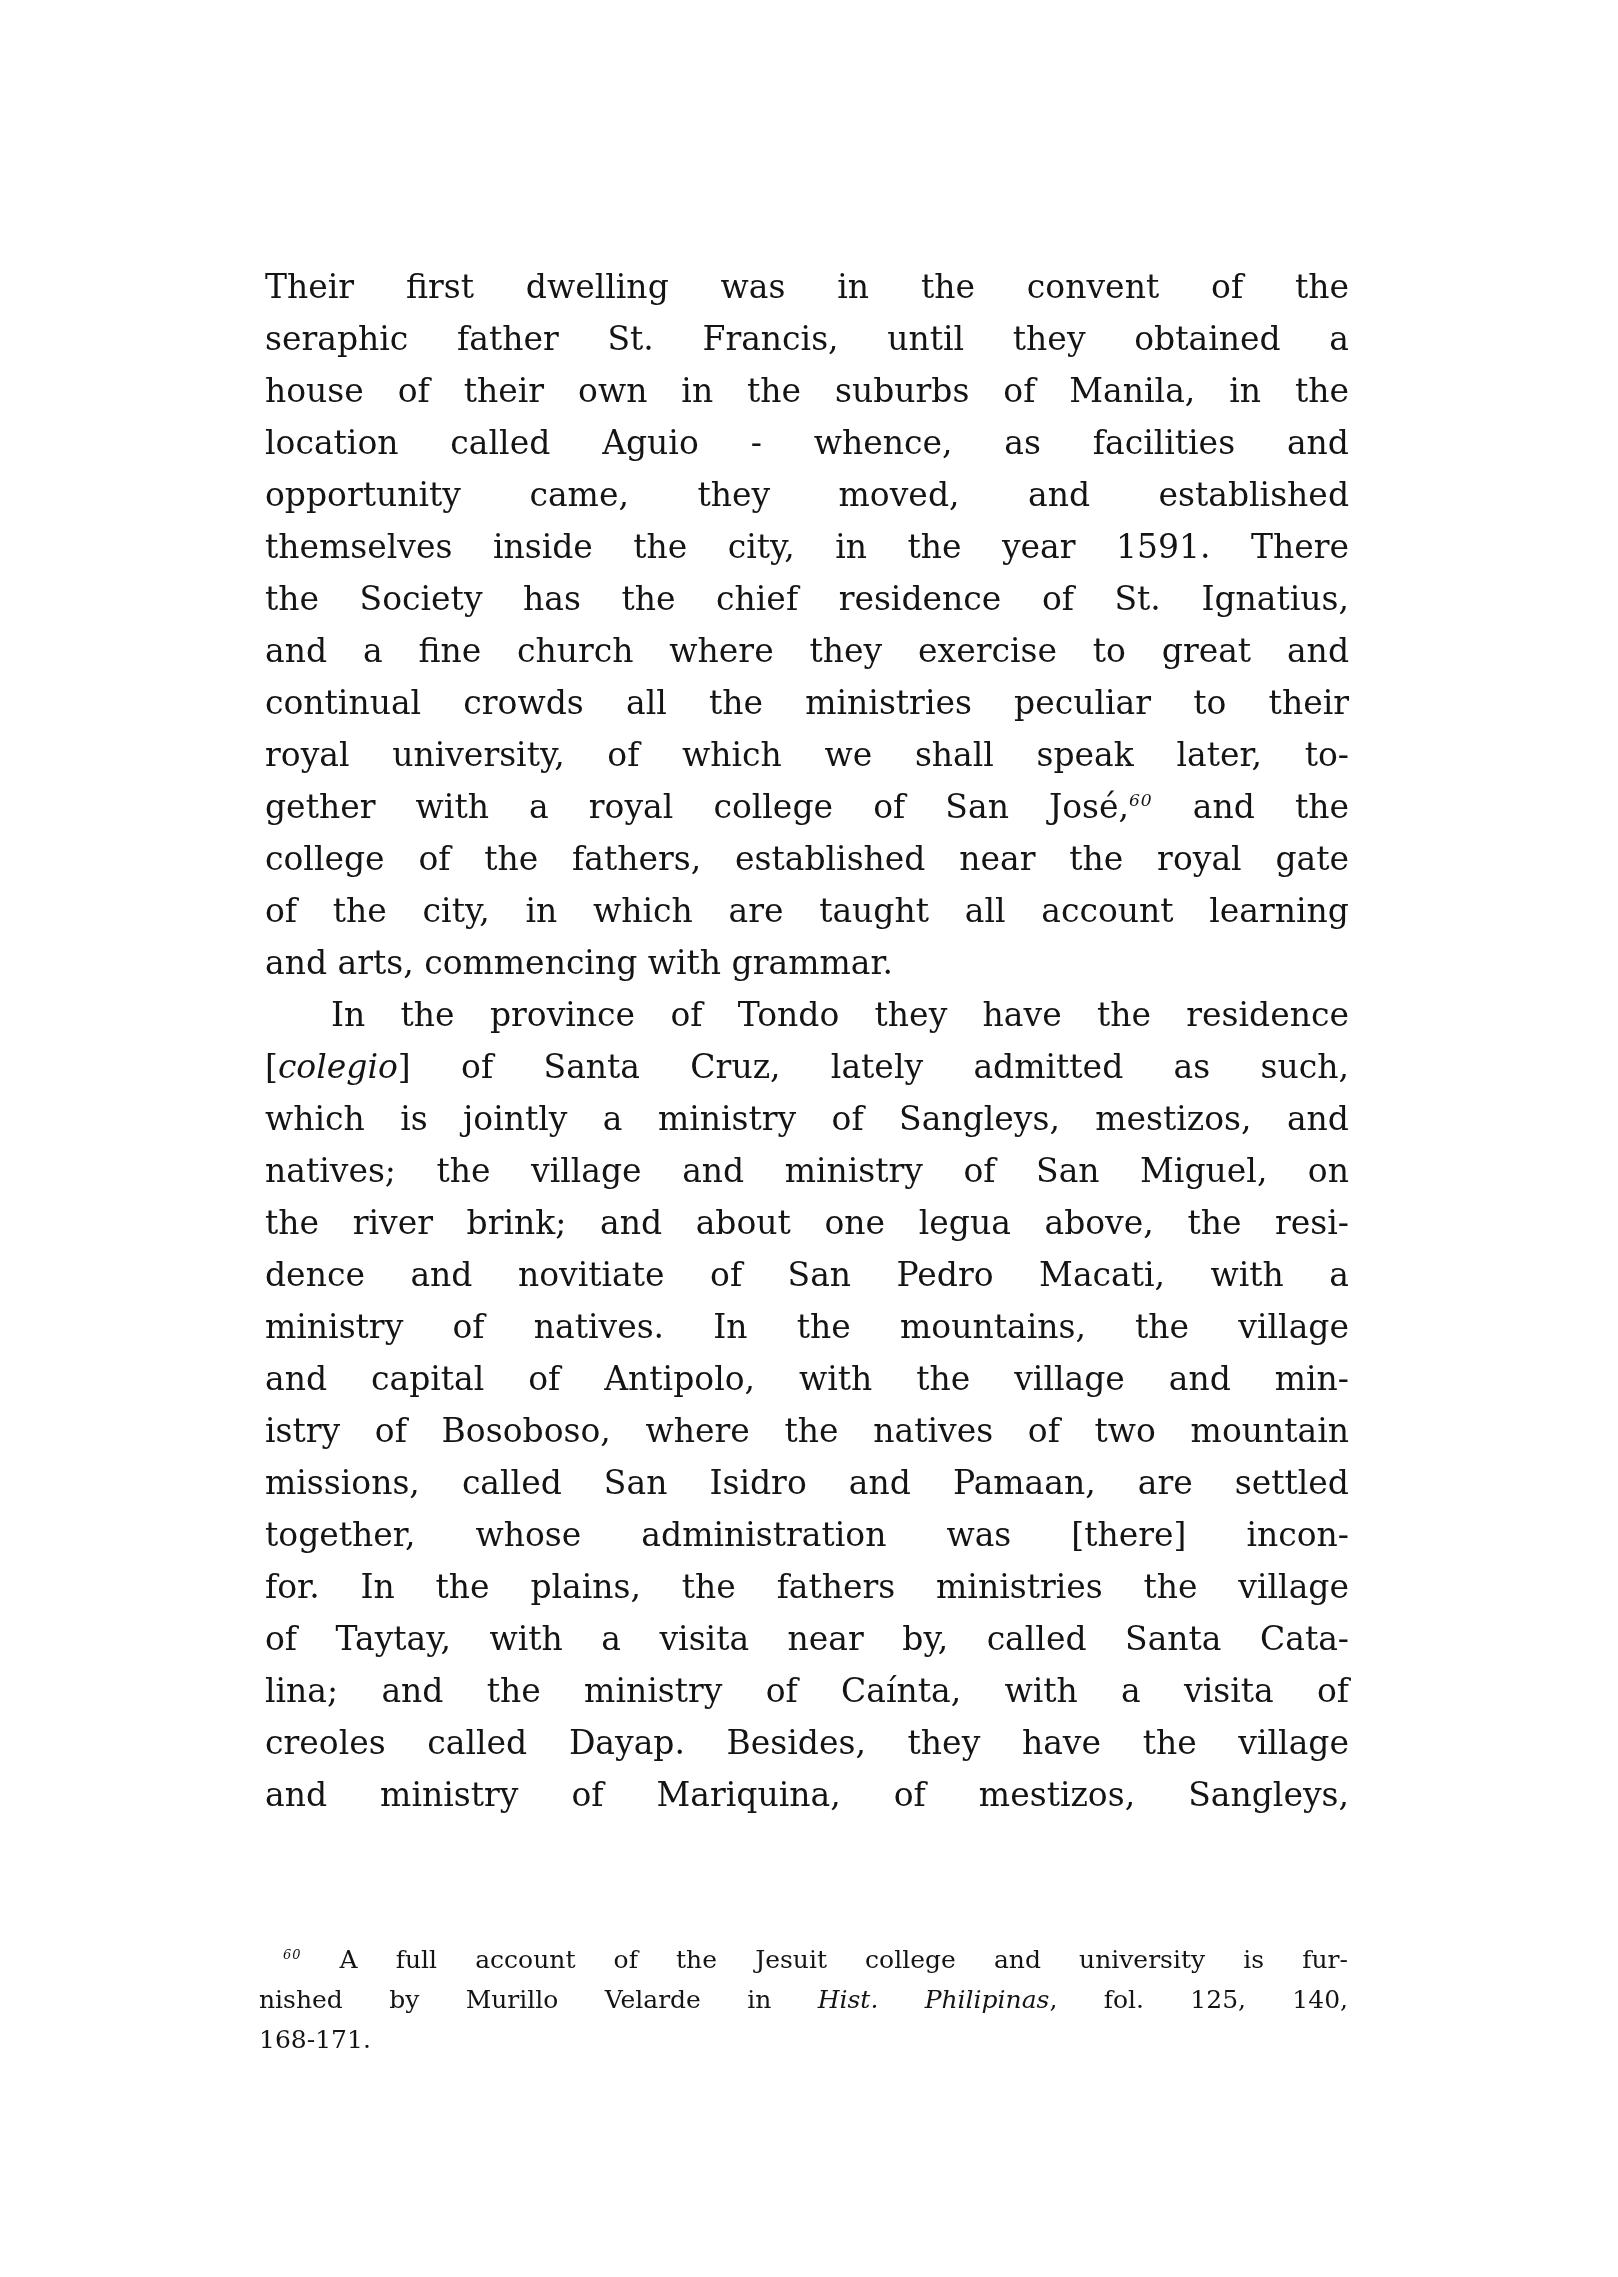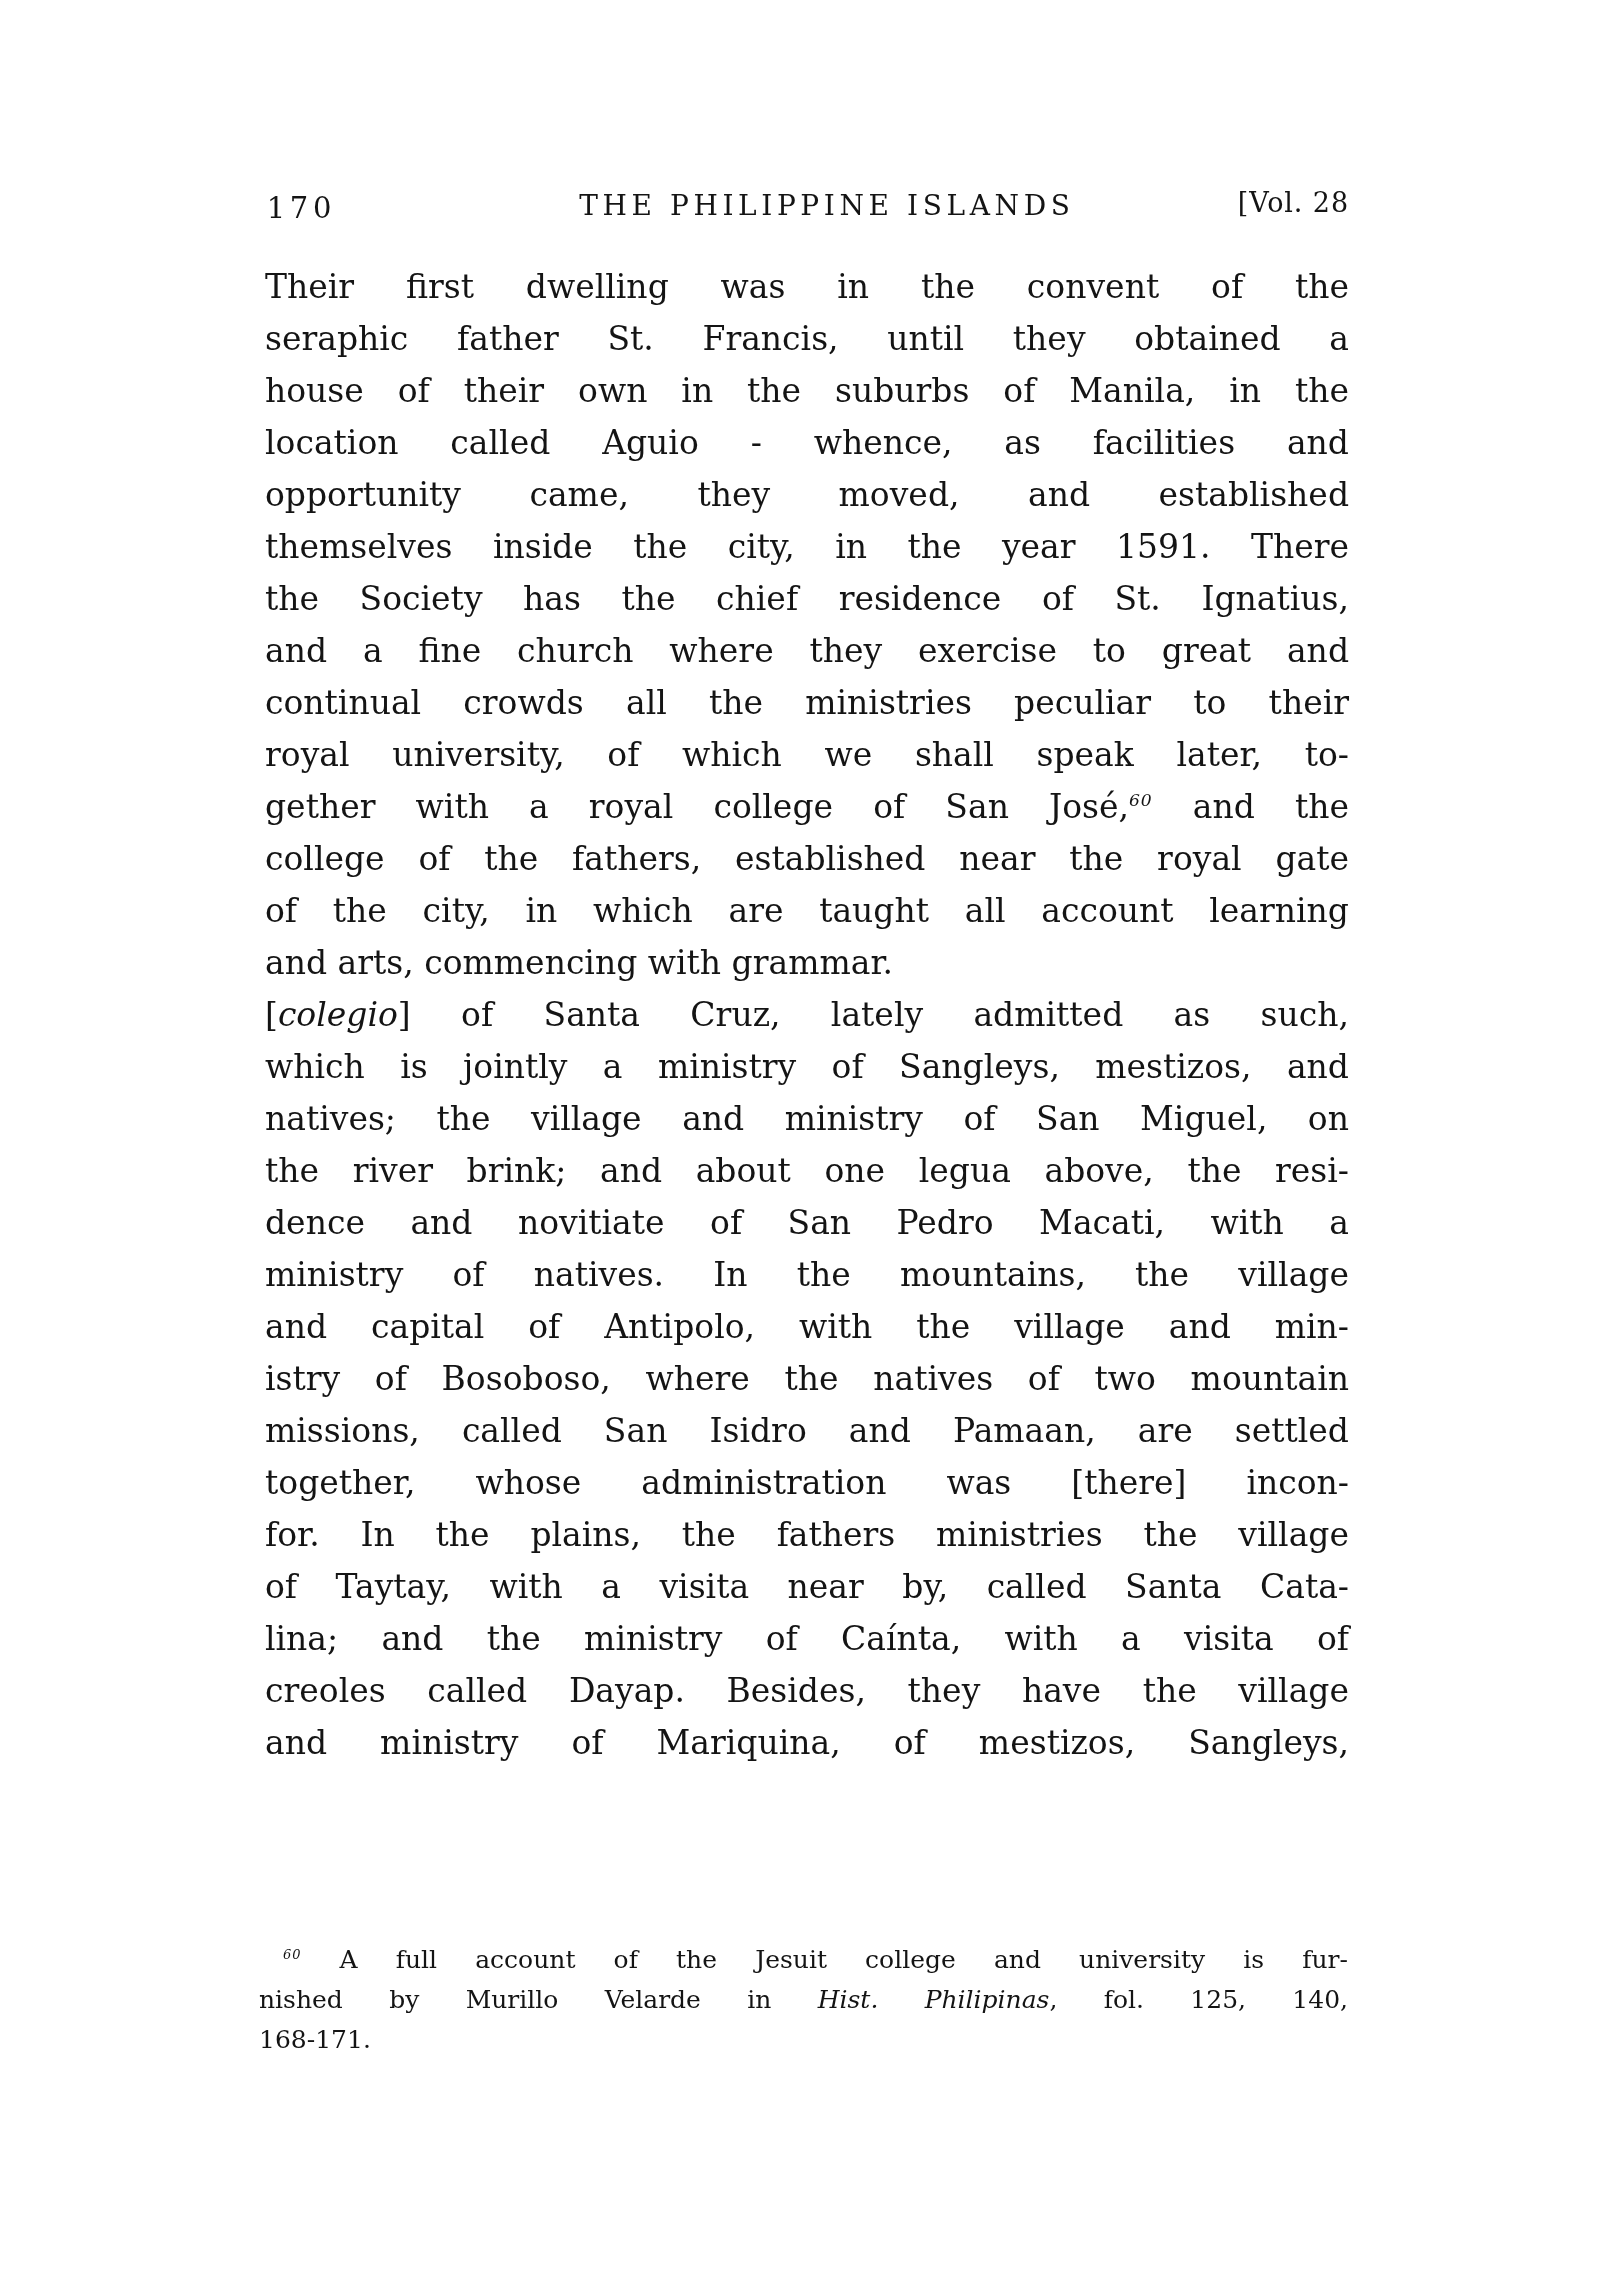--- a/index.html
+++ b/index.html
@@ -95,11 +95,6 @@
 
 <div class="page">
 
-  <header class="page-header">
-    <span class="page-number">170</span>
-    <span class="running-title">THE PHILIPPINE ISLANDS</span>
-    <span class="volume-label">[Vol. 28</span>
-  </header>
 
   <section class="body-text" id="body-text">
       <div class="line"><span>Their first dwelling was in the convent of the</span></div>

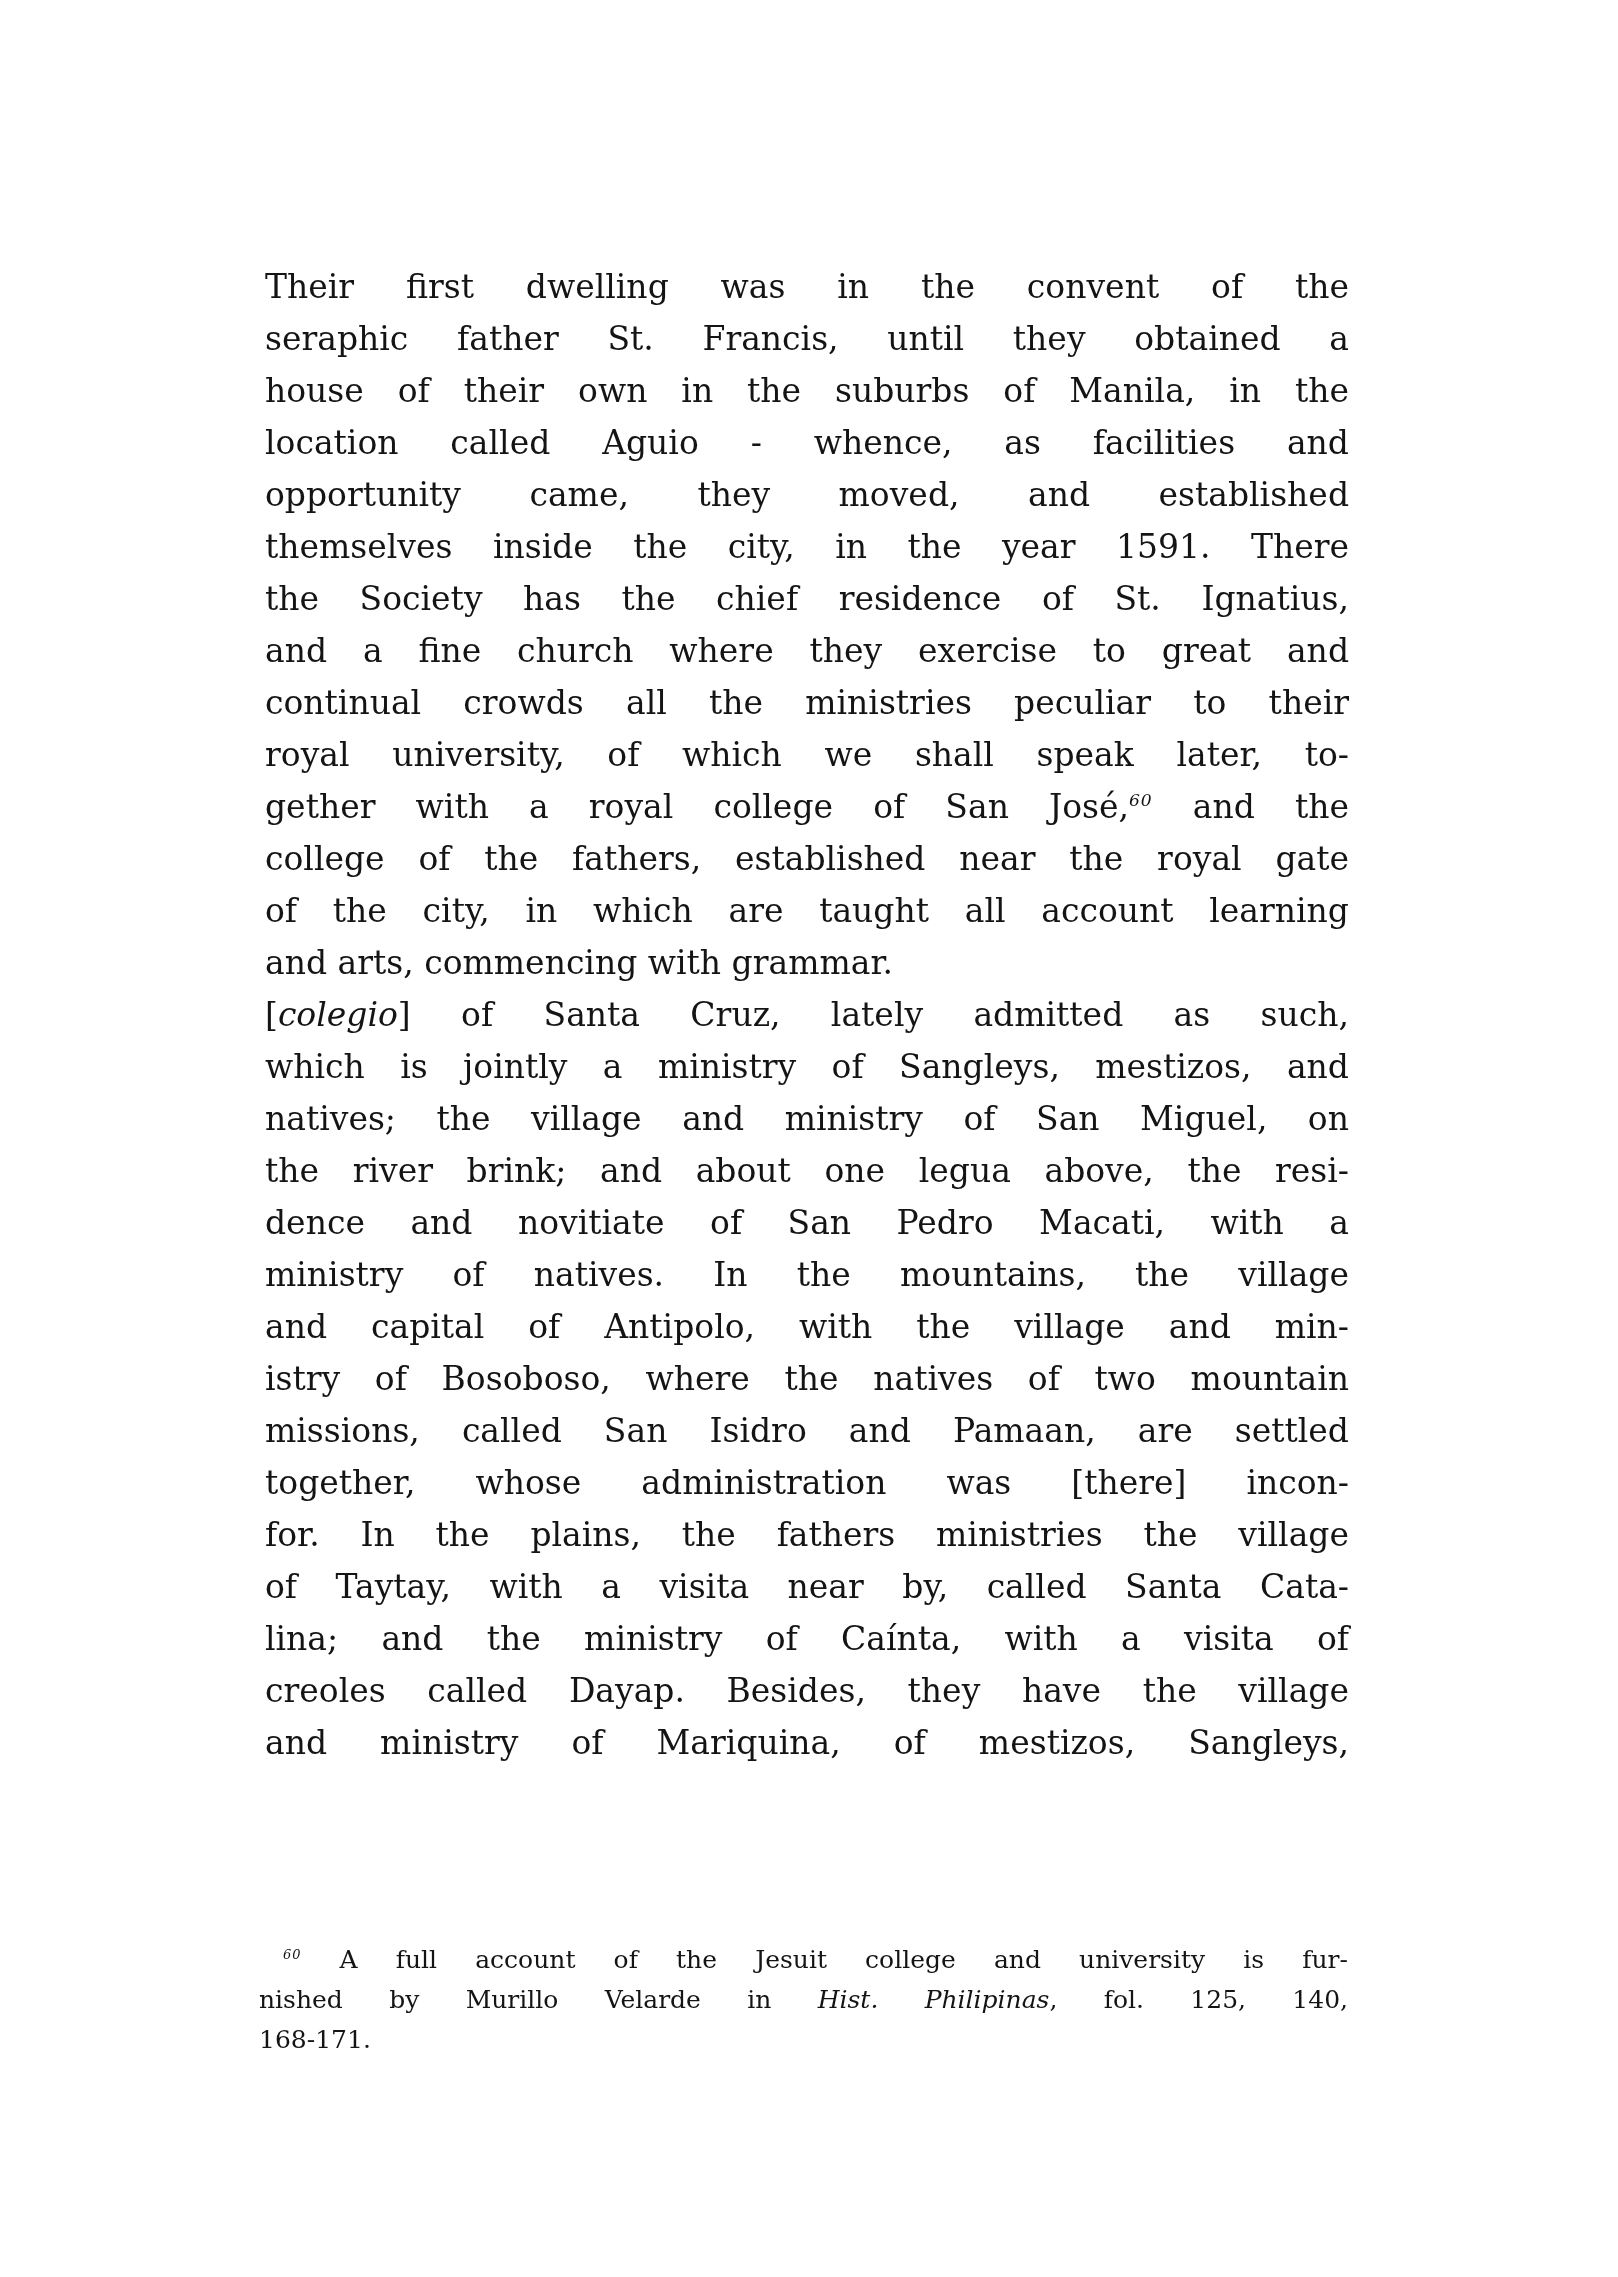--- a/index.html
+++ b/index.html
@@ -111,6 +111,7 @@
       <div class="line"><span>college of the fathers, established near the royal gate</span></div>
       <div class="line"><span>of the city, in which are taught all account learning</span></div>
       <div class="line last"><span>and arts, commencing with grammar.</span></div>
+      <div class="line indent"><span>In the province of Tondo they have the residence</span></div>
       <div class="line"><span>[</span><span class="it">colegio</span><span>] of Santa Cruz, lately admitted as such,</span></div>
       <div class="line"><span>which is jointly a ministry of Sangleys, mestizos, and</span></div>
       <div class="line"><span>natives; the village and ministry of San Miguel, on</span></div>

